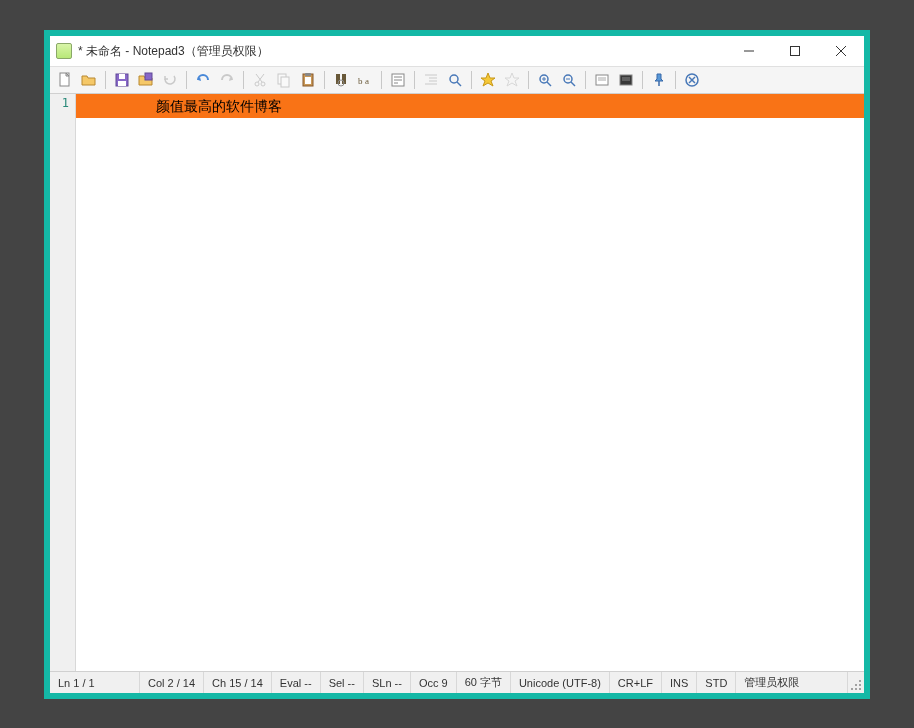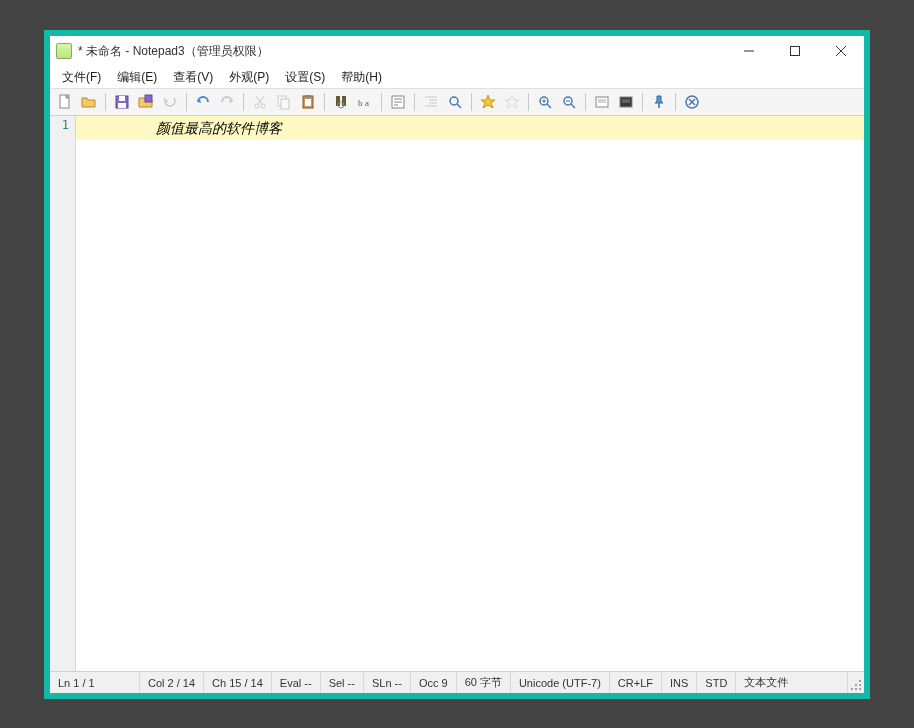--- a/index.html
+++ b/index.html
@@ -169,14 +169,6 @@
     </div>
   </div>
 
-  <div class="menubar">
-    <div class="menu-item">文件(F)</div>
-    <div class="menu-item">编辑(E)</div>
-    <div class="menu-item">查看(V)</div>
-    <div class="menu-item">外观(P)</div>
-    <div class="menu-item">设置(S)</div>
-    <div class="menu-item">帮助(H)</div>
-  </div>
 
   <div class="toolbar">
     <div class="tb-btn">

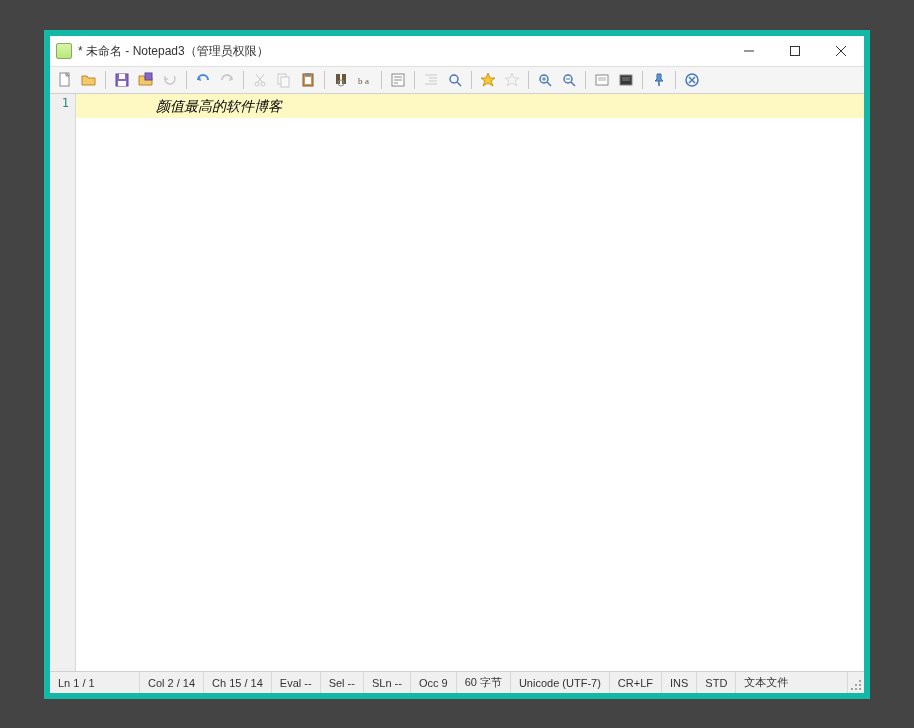--- a/index.html
+++ b/index.html
@@ -110,8 +110,7 @@
   line-height: 20px;
 }
 .line.current {
-  background: #fef9c3;
-  font-style: italic;
+  background: #f97316;
 }
 
 .statusbar {

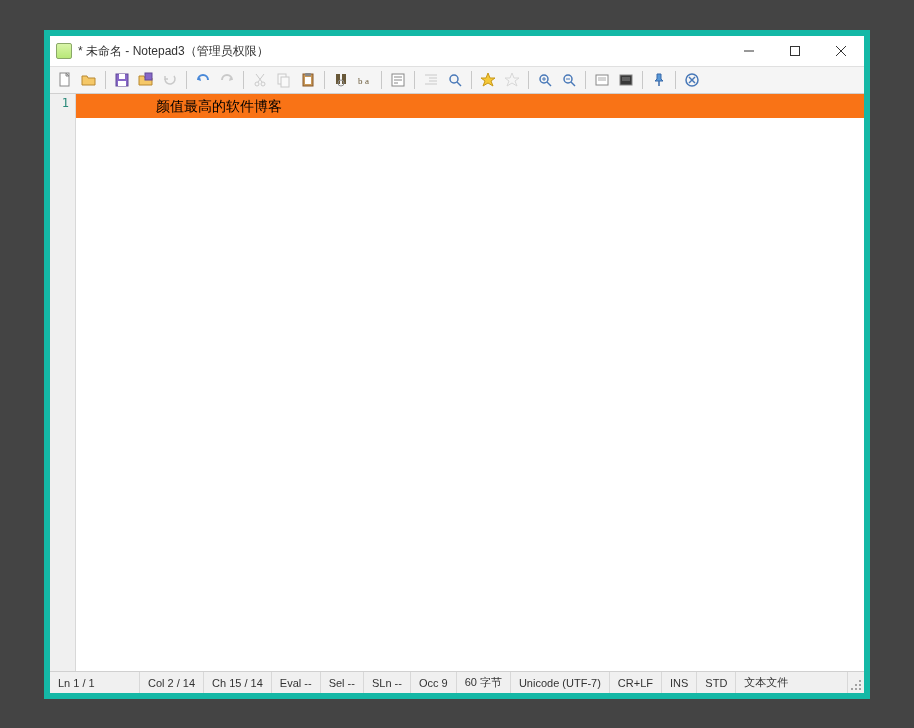--- a/index.html
+++ b/index.html
@@ -351,7 +351,7 @@
     <div class="sb-cell">SLn  --</div>
     <div class="sb-cell">Occ  9</div>
     <div class="sb-cell">60 字节</div>
-    <div class="sb-cell">Unicode (UTF-7)</div>
+    <div class="sb-cell">Unicode (UTF-8)</div>
     <div class="sb-cell">CR+LF</div>
     <div class="sb-cell">INS</div>
     <div class="sb-cell">STD</div>

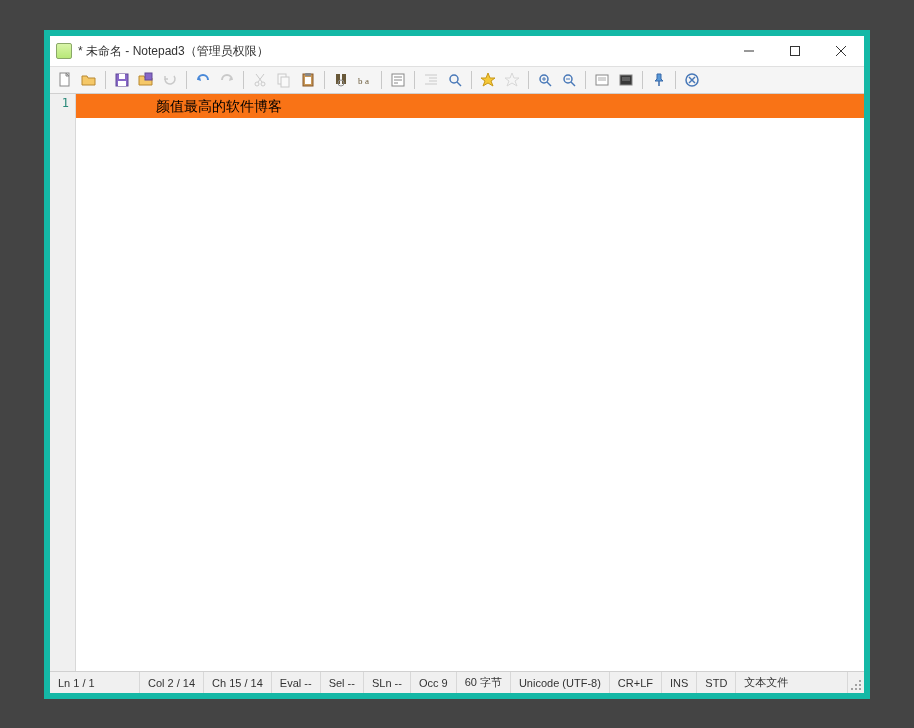--- a/index.html
+++ b/index.html
@@ -355,7 +355,7 @@
     <div class="sb-cell">CR+LF</div>
     <div class="sb-cell">INS</div>
     <div class="sb-cell">STD</div>
-    <div class="sb-cell" style="flex:1">文本文件</div>
+    <div class="sb-cell" style="flex:1">管理员权限</div>
     <div class="sb-grip">
       <svg width="12" height="12" viewBox="0 0 12 12">
           <circle cx="10" cy="2" r="1" fill="#888"></circle>

